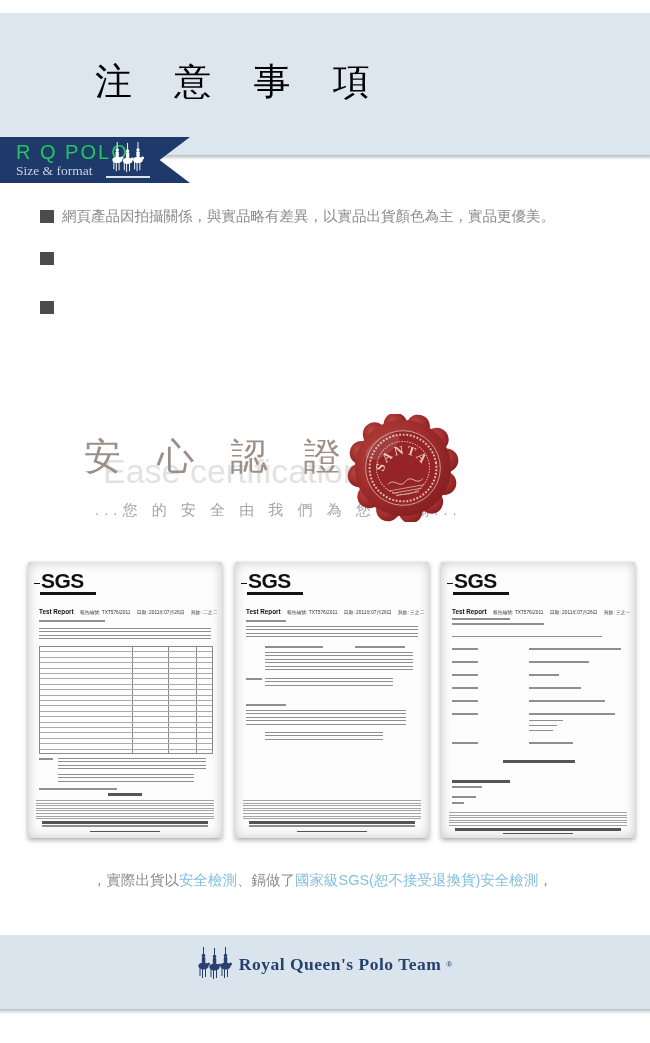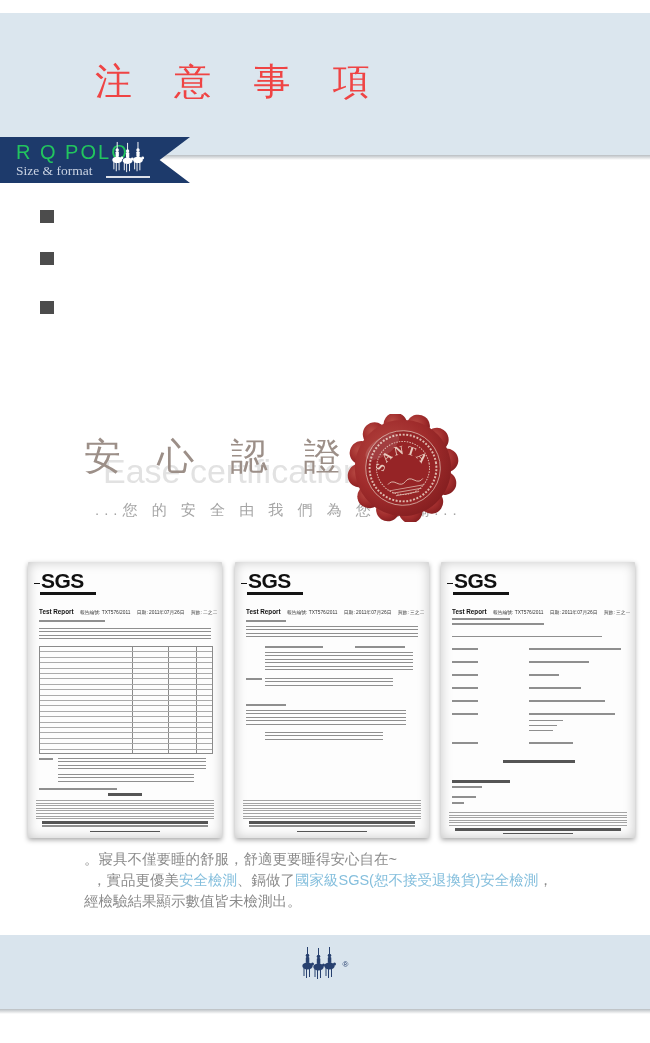--- a/index.html
+++ b/index.html
@@ -10,7 +10,7 @@
   .band{position:absolute;left:0;width:650px;background:#dbe6ee;}
   .band-shadow{position:absolute;left:0;width:650px;height:5px;
                background:linear-gradient(to bottom,#b9bec2,rgba(255,255,255,0));}
-  .title-cn{position:absolute;left:95px;top:57px;font-size:37px;color:#ef4444;
+  .title-cn{position:absolute;left:95px;top:57px;font-size:37px;color:#000000;
             letter-spacing:16px;z-index:2;white-space:nowrap;}
   .title-en{position:absolute;left:142px;top:76px;font-size:40px;color:rgba(255,255,255,.82);
             letter-spacing:2px;z-index:1;white-space:nowrap;}

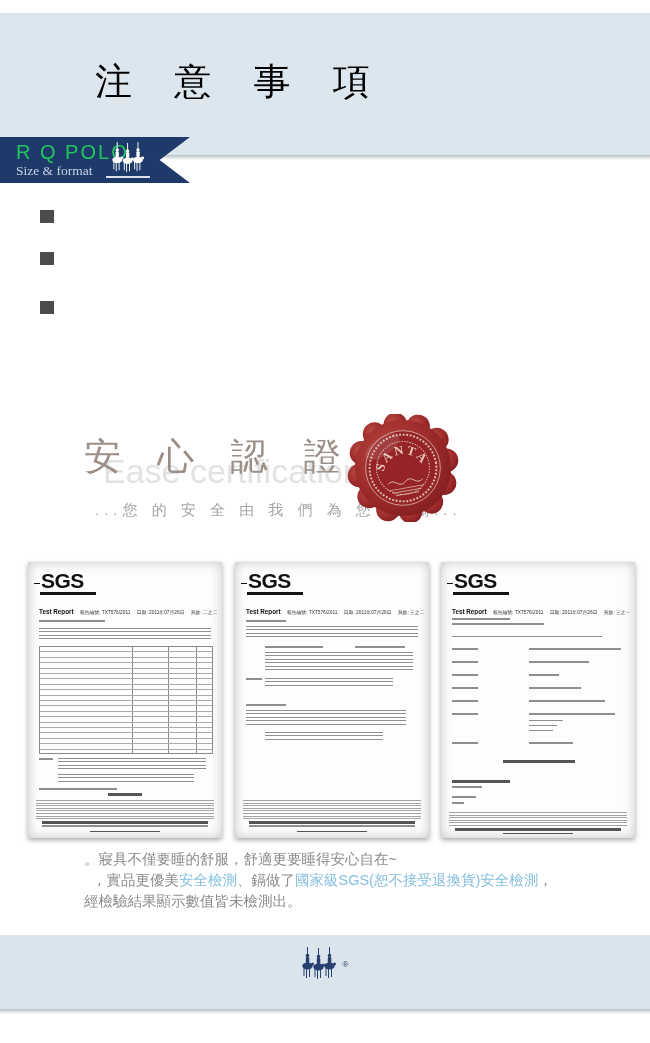--- a/index.html
+++ b/index.html
@@ -116,6 +116,7 @@
   </div>
 
   <div class="sq" style="left:40px;top:210px;"></div>
+  <div class="note-text" style="top:205px;">網頁產品因拍攝關係，與實品略有差異，以實品出貨顏色為主，實品更優美。</div>
 
   <div class="sq" style="left:40px;top:252px;"></div>
 

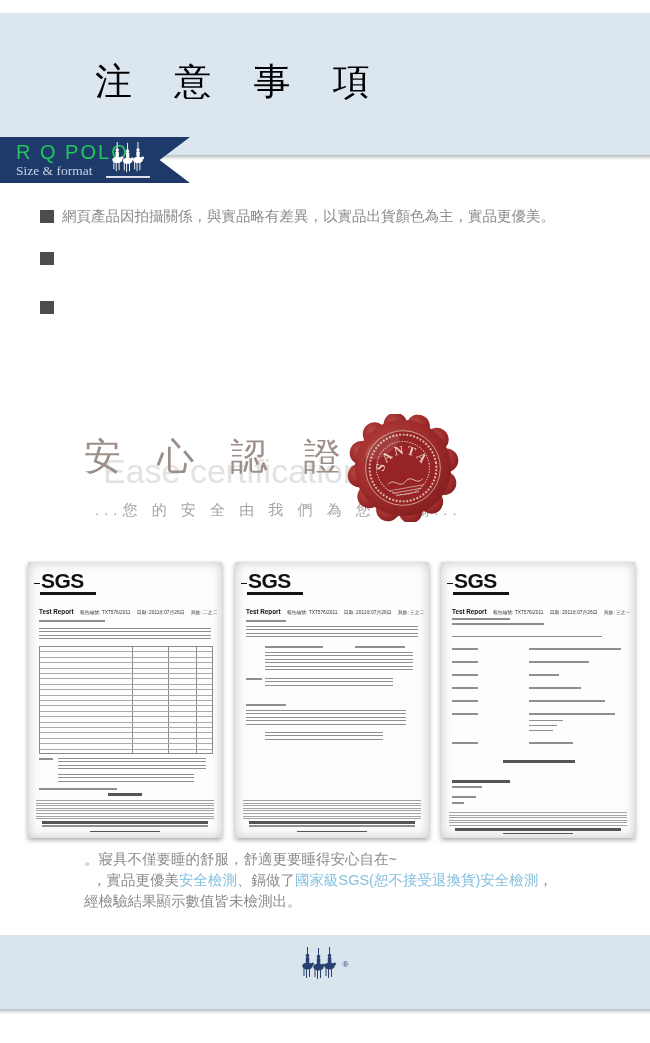--- a/index.html
+++ b/index.html
@@ -247,7 +247,6 @@
     <i class="sig" style="left:62px;top:271px;width:70px;"></i>
   </div>
 
-  <div class="safety" style="top:849px;">。寢具不僅要睡的舒服，舒適更要睡得安心自在~</div>
   <div class="safety" style="top:870px;padding-left:8px;">
     <span>，實品更優美</span><span class="blue">安全檢測</span><span>、鎘做了</span><span class="blue">國家級SGS(恕不接受退換貨)安全檢測</span><span>，</span>
   </div>

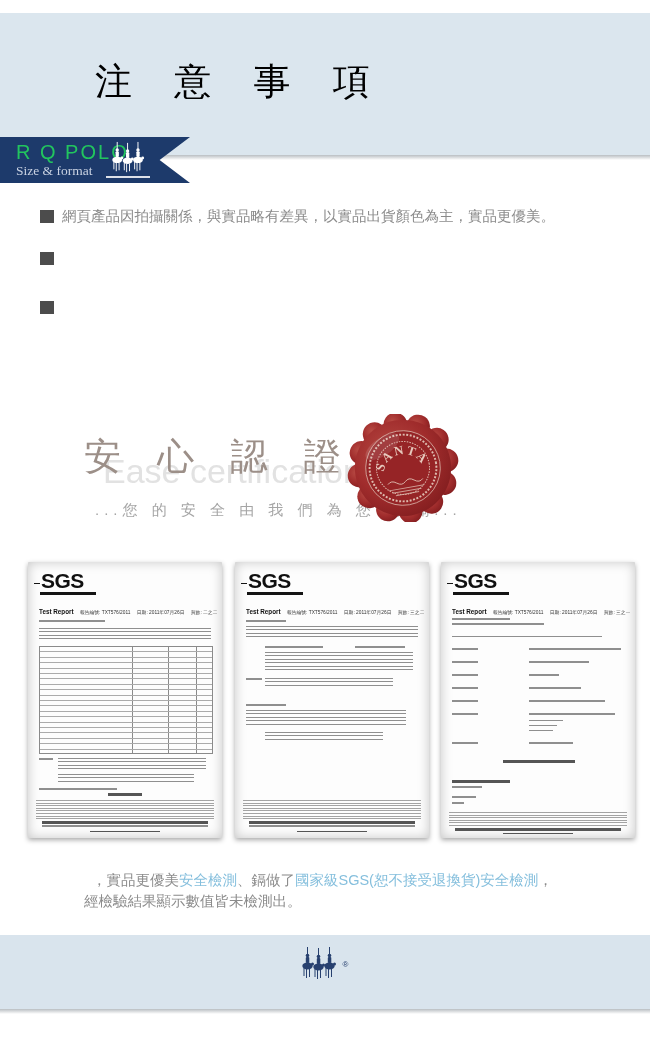--- a/index.html
+++ b/index.html
@@ -248,7 +248,7 @@
   </div>
 
   <div class="safety" style="top:870px;padding-left:8px;">
-    <span>，實品更優美</span><span class="blue">安全檢測</span><span>、鎘做了</span><span class="blue">國家級SGS(恕不接受退換貨)安全檢測</span><span>，</span>
+    <span>，實際出貨以</span><span class="blue">安全檢測</span><span>、鎘做了</span><span class="blue">國家級SGS(恕不接受退換貨)安全檢測</span><span>，</span>
   </div>
   <div class="safety" style="top:891px;">經檢驗結果顯示數值皆未檢測出。</div>
 

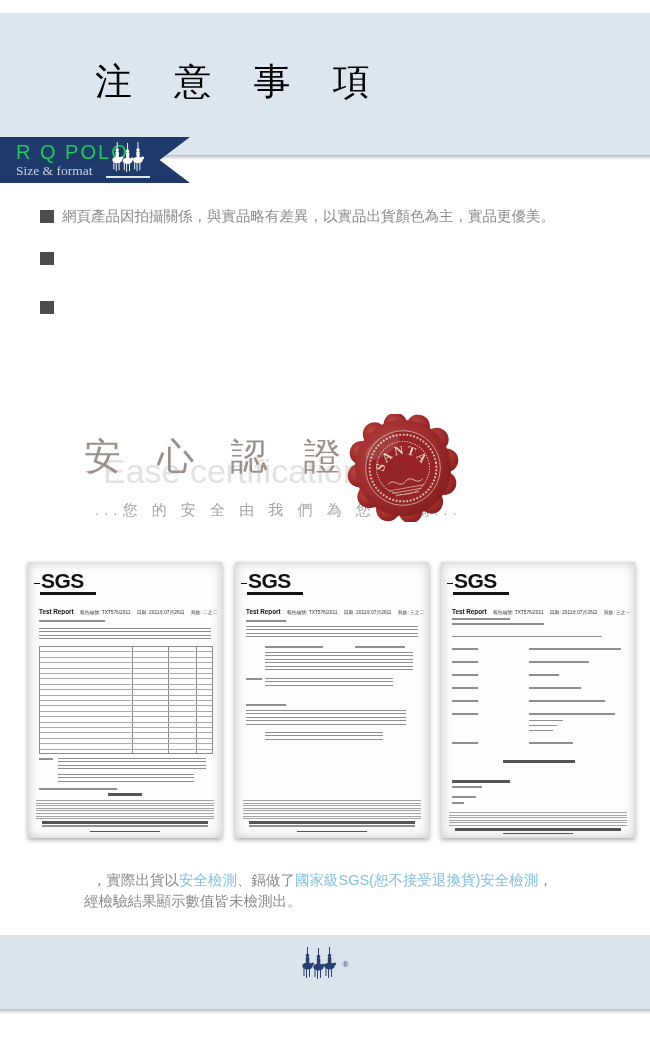--- a/index.html
+++ b/index.html
@@ -250,7 +250,6 @@
   <div class="safety" style="top:870px;padding-left:8px;">
     <span>，實際出貨以</span><span class="blue">安全檢測</span><span>、鎘做了</span><span class="blue">國家級SGS(恕不接受退換貨)安全檢測</span><span>，</span>
   </div>
-  <div class="safety" style="top:891px;">經檢驗結果顯示數值皆未檢測出。</div>
 
   <div class="footer-band"></div>
   <div class="band-shadow" style="top:1009px;"></div>

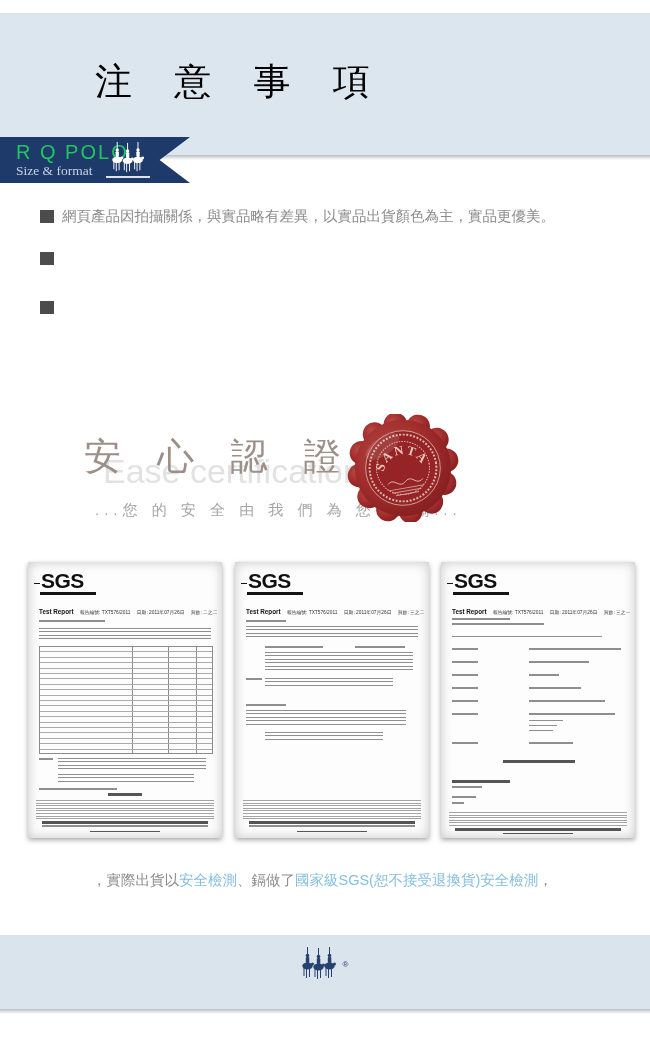--- a/index.html
+++ b/index.html
@@ -286,6 +286,7 @@
           <circle cx="10.5" cy="17" r="1.5"></circle>
         </g>
     </svg>
+    <span class="footer-brand">Royal Queen's  Polo Team</span>
     <span class="footer-reg">®</span>
   </div>
 

